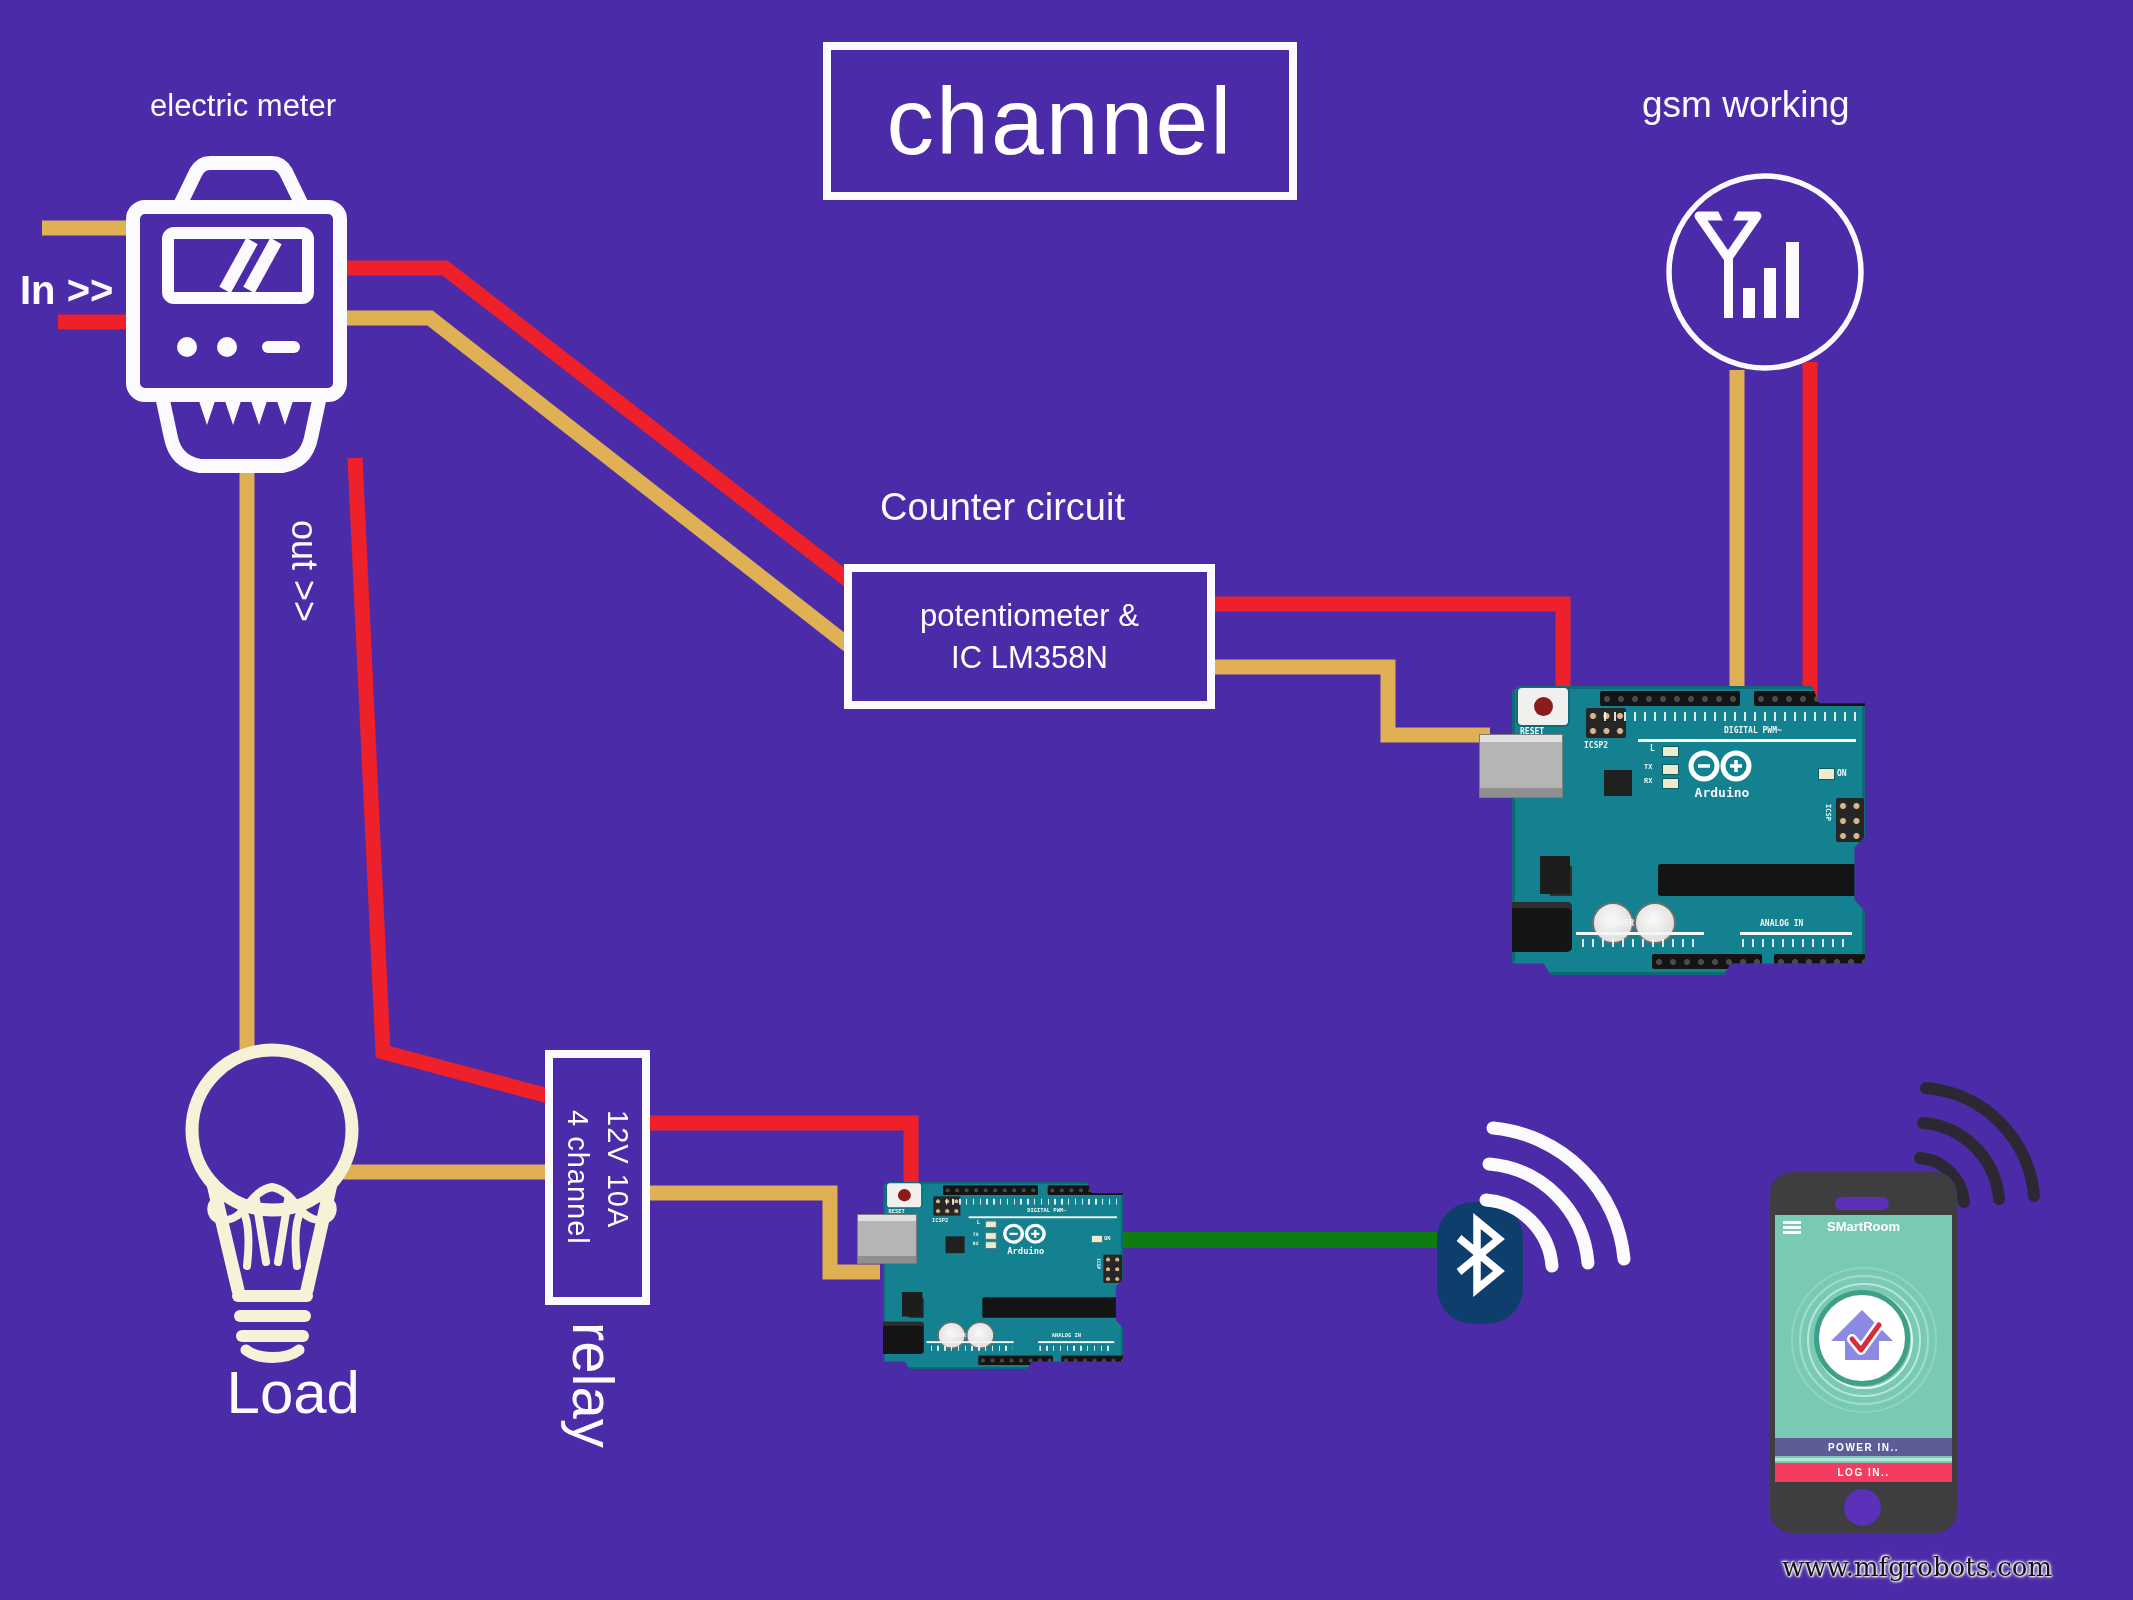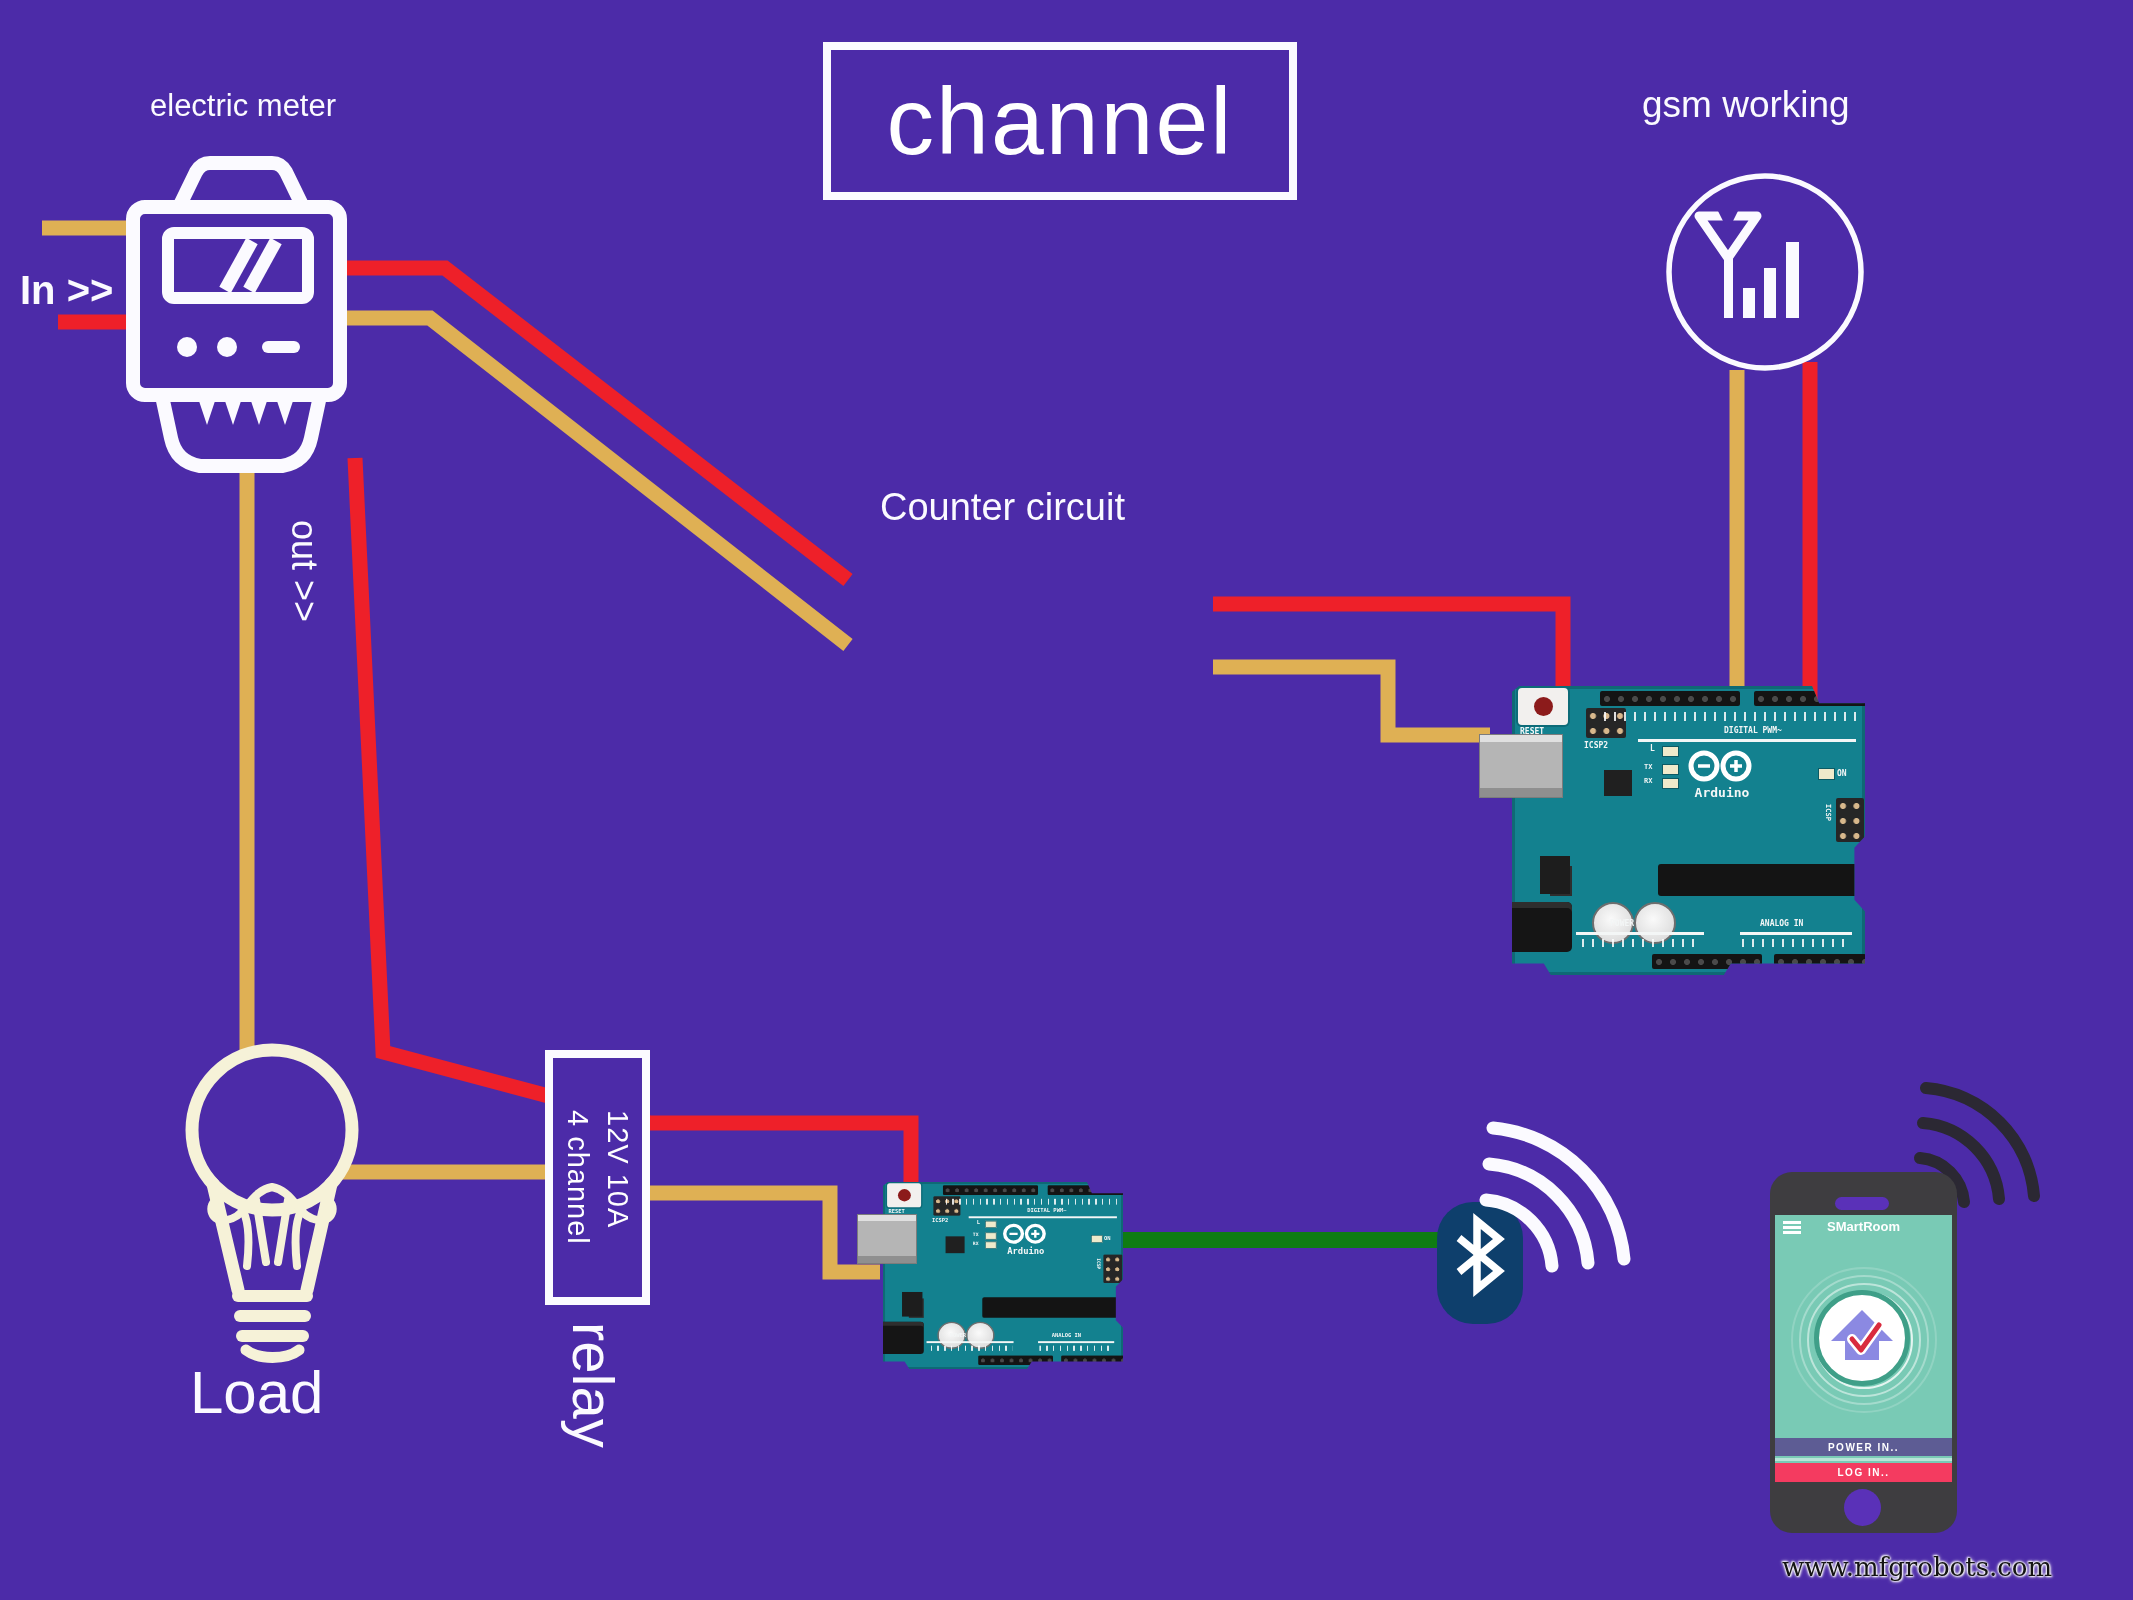--- a/index.html
+++ b/index.html
@@ -156,6 +156,10 @@
   <div class="lbl lbl-in">In &gt;&gt;</div>
   <div class="lbl lbl-out">out &gt;&gt;</div>
   <div class="lbl lbl-counter">Counter circuit</div>
+  <div class="abs counter-box">
+    <span>potentiometer &amp;</span>
+    <span>IC LM358N</span>
+  </div>
   <div class="lbl lbl-load">Load</div>
   <div class="abs relay-box">
     <div class="vtxt">

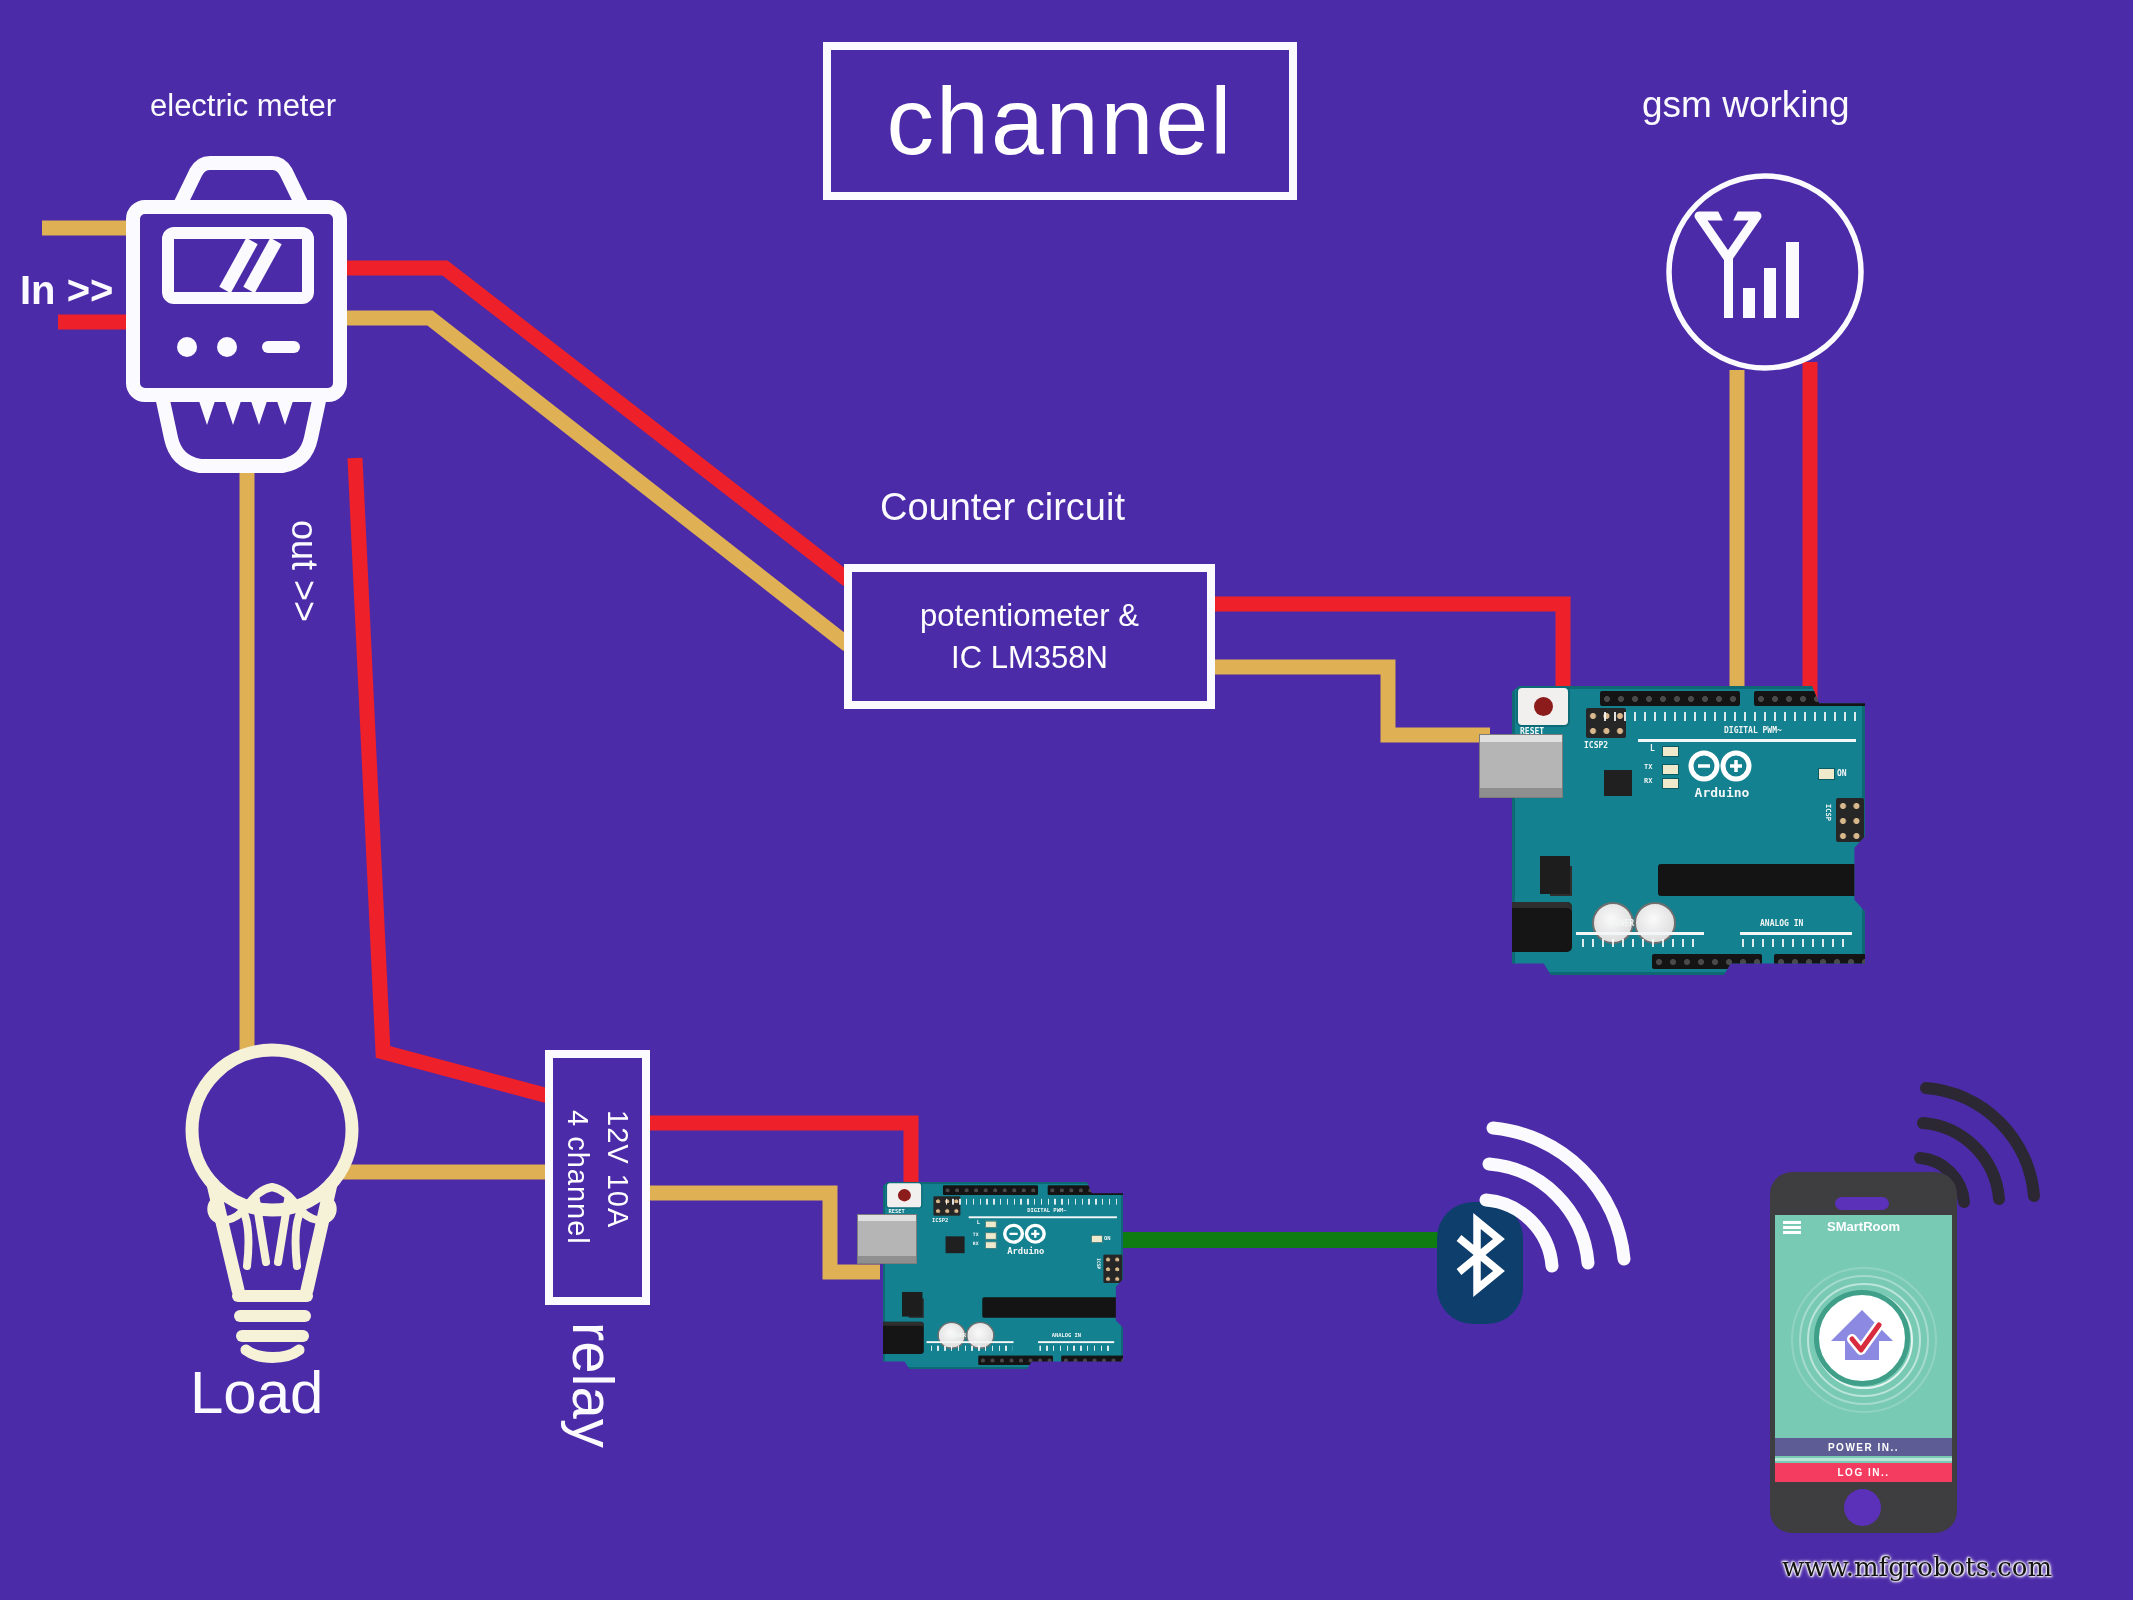--- a/index.html
+++ b/index.html
@@ -14,7 +14,7 @@
   .lbl-counter{left:880px;top:486px;font-size:38px;}
   .lbl-in{left:20px;top:268px;font-size:40px;font-weight:bold;}
   .lbl-out{left:283px;top:520px;font-size:36px;writing-mode:vertical-lr;}
-  .lbl-load{left:190px;top:1358px;width:170px;font-size:60px;text-align:left;}
+  .lbl-load{left:190px;top:1358px;width:170px;font-size:60px;text-align:right;}
   .lbl-relay{left:560px;top:1322px;font-size:58px;writing-mode:vertical-lr;}
   
   .working-box{left:823px;top:42px;width:458px;height:142px;border:8px solid #fbfaff;

